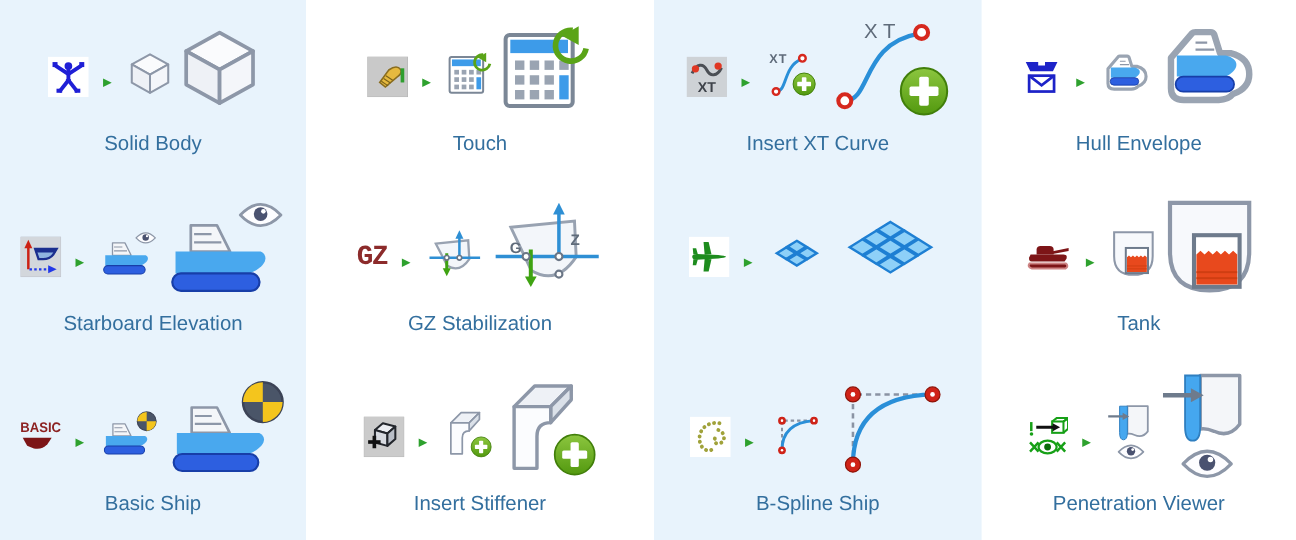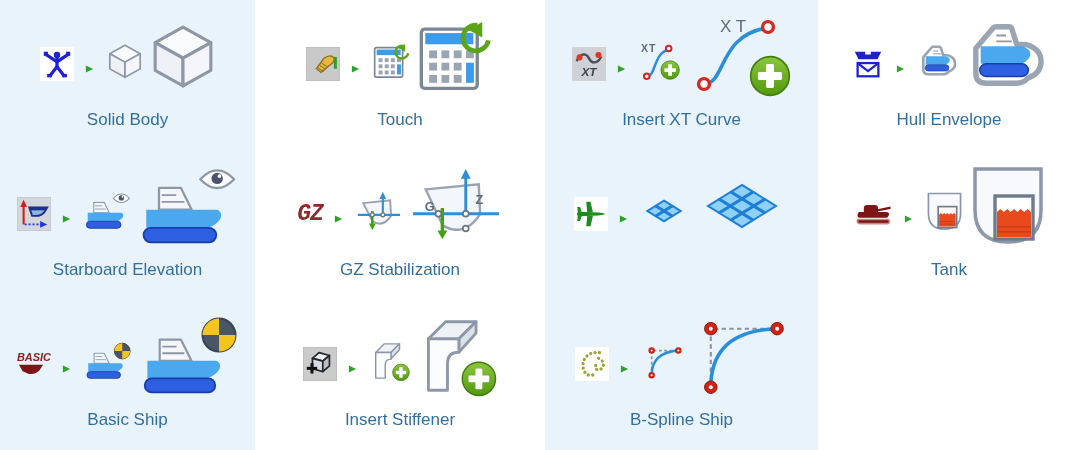--- a/index.html
+++ b/index.html
@@ -18,7 +18,7 @@
   .cell{display:flex;flex-direction:column;align-items:center;padding-top:14px;box-sizing:border-box;}
   .icons{height:94px;display:flex;align-items:center;justify-content:center;}
   .ic{display:flex;align-items:center;justify-content:center;}
-  .ic.small{transform:translateY(3px);font-style:italic;}
+  .ic.small{transform:translateY(3px);}
   .ic.lg{transform:translateY(-5px);margin-left:7px;}
   .ic.med{margin-left:2px;}
   .sep{margin:0 11px;transform:translateY(8px);display:flex;}

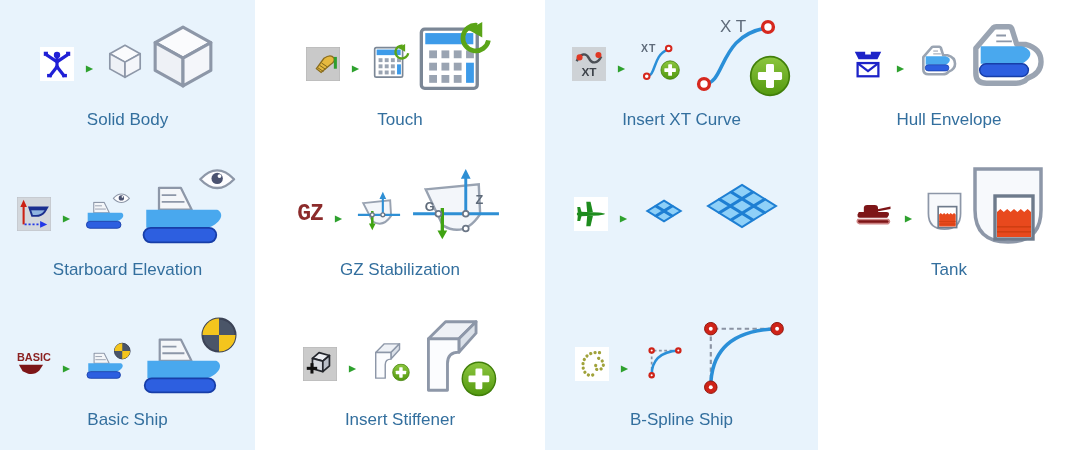--- a/index.html
+++ b/index.html
@@ -632,6 +632,31 @@
     <div class="label">B-Spline Ship</div>
   </div>
 
+  <div class="cell">
+    <div class="icons">
+      <span class="ic small">
+          <svg width="34" height="34" viewBox="0 0 36 36">
+            <use href="#sym-penet-small"></use>
+          </svg>
+        </span>
+      <span class="sep">
+          <svg width="9" height="10" viewBox="0 0 10 10">
+            <use href="#sym-arrow"></use>
+          </svg>
+        </span>
+      <span class="ic med">
+          <svg width="38" height="48" viewBox="0 0 76 96">
+            <use href="#sym-penet-plate"></use>
+          </svg>
+        </span>
+      <span class="ic lg">
+          <svg width="74" height="93" viewBox="0 0 76 96">
+            <use href="#sym-penet-plate"></use>
+          </svg>
+        </span>
+    </div>
+    <div class="label">Penetration Viewer</div>
+  </div>
 
 </div>
 

